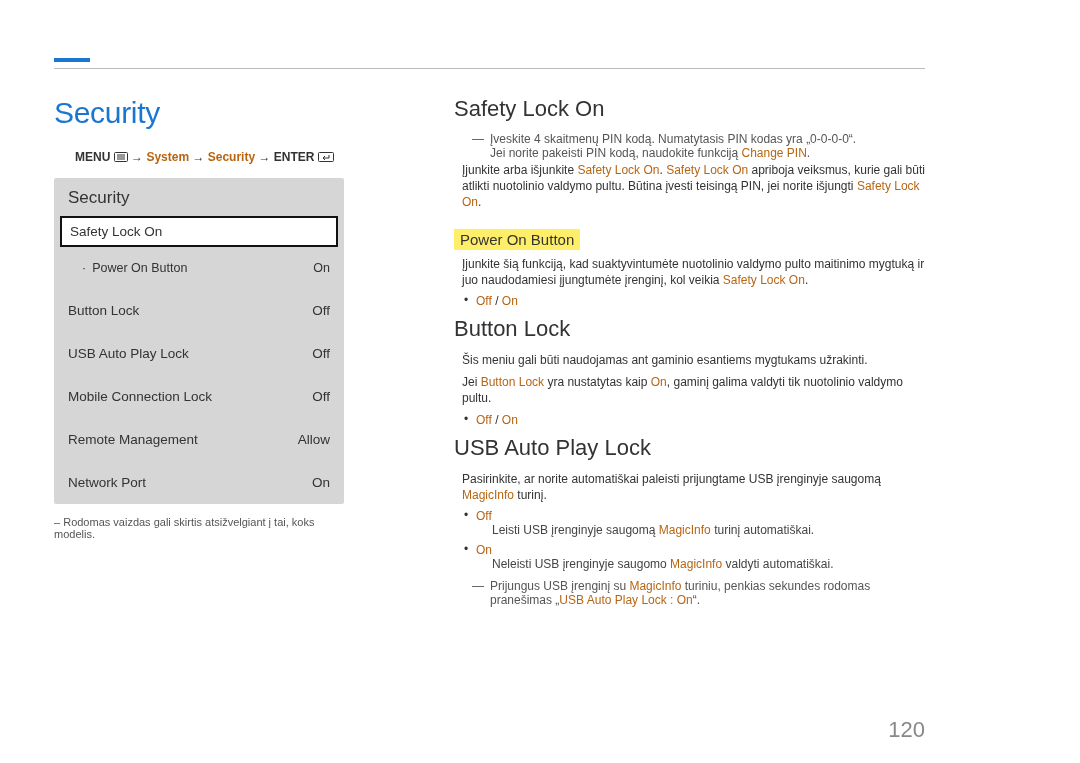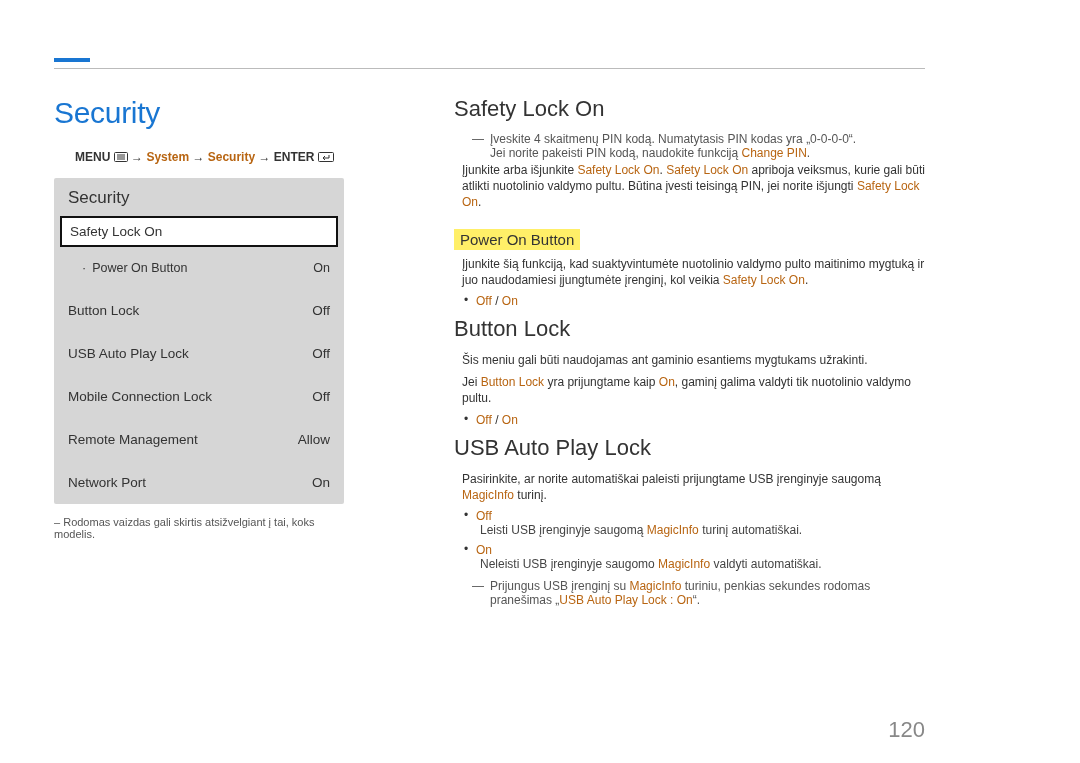--- a/index.html
+++ b/index.html
@@ -261,7 +261,7 @@
       <h2 class="h2">Button Lock</h2>
       <p>Šis meniu gali būti naudojamas ant gaminio esantiems mygtukams užrakinti.</p>
       <p>
-        <span>Jei </span><span class="orange">Button Lock</span><span> yra prijungtame kaip </span><span class="orange">On</span><span>, gaminį galima valdyti tik nuotolinio valdymo pultu.</span>
+        <span>Jei </span><span class="orange">Button Lock</span><span> yra nustatytas kaip </span><span class="orange">On</span><span>, gaminį galima valdyti tik nuotolinio valdymo pultu.</span>
       </p>
       <ul class="bullets">
         <li><span class="orange">Off</span><span> / </span><span class="orange">On</span></li>

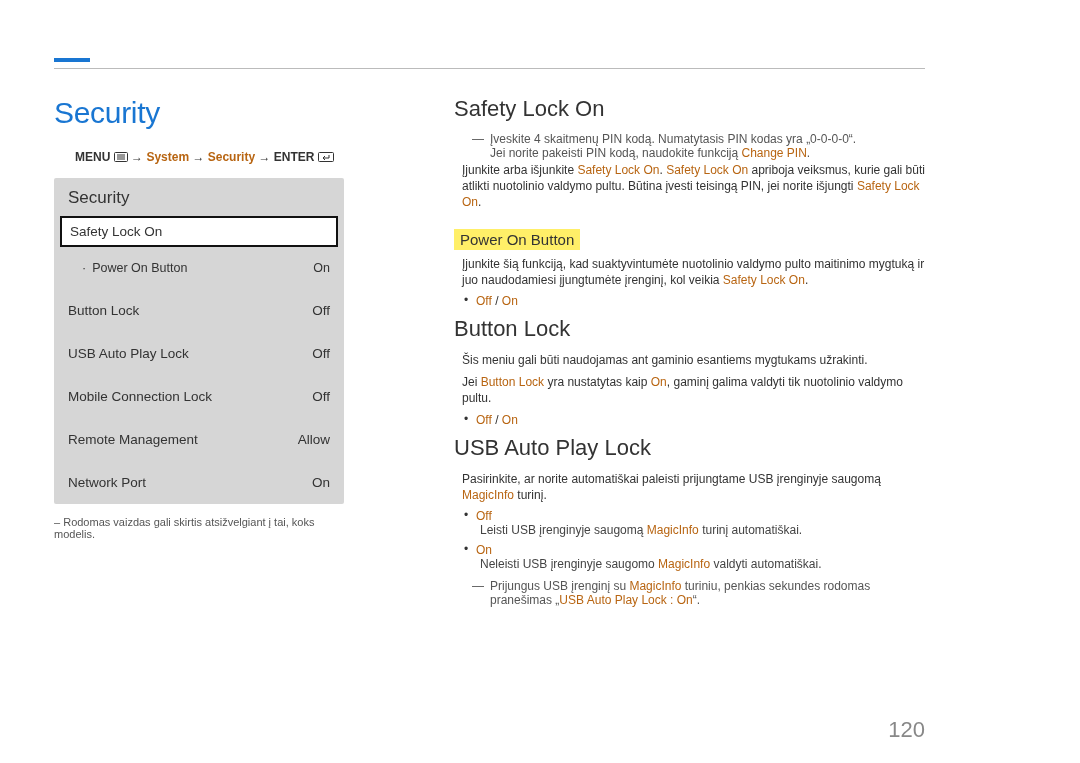--- a/index.html
+++ b/index.html
@@ -147,7 +147,7 @@
     color: #333;
   }
   .sub-note {
-    margin-left: 4px;
+    margin-left: 16px;
     color: #444;
     font-size: 12px;
   }

